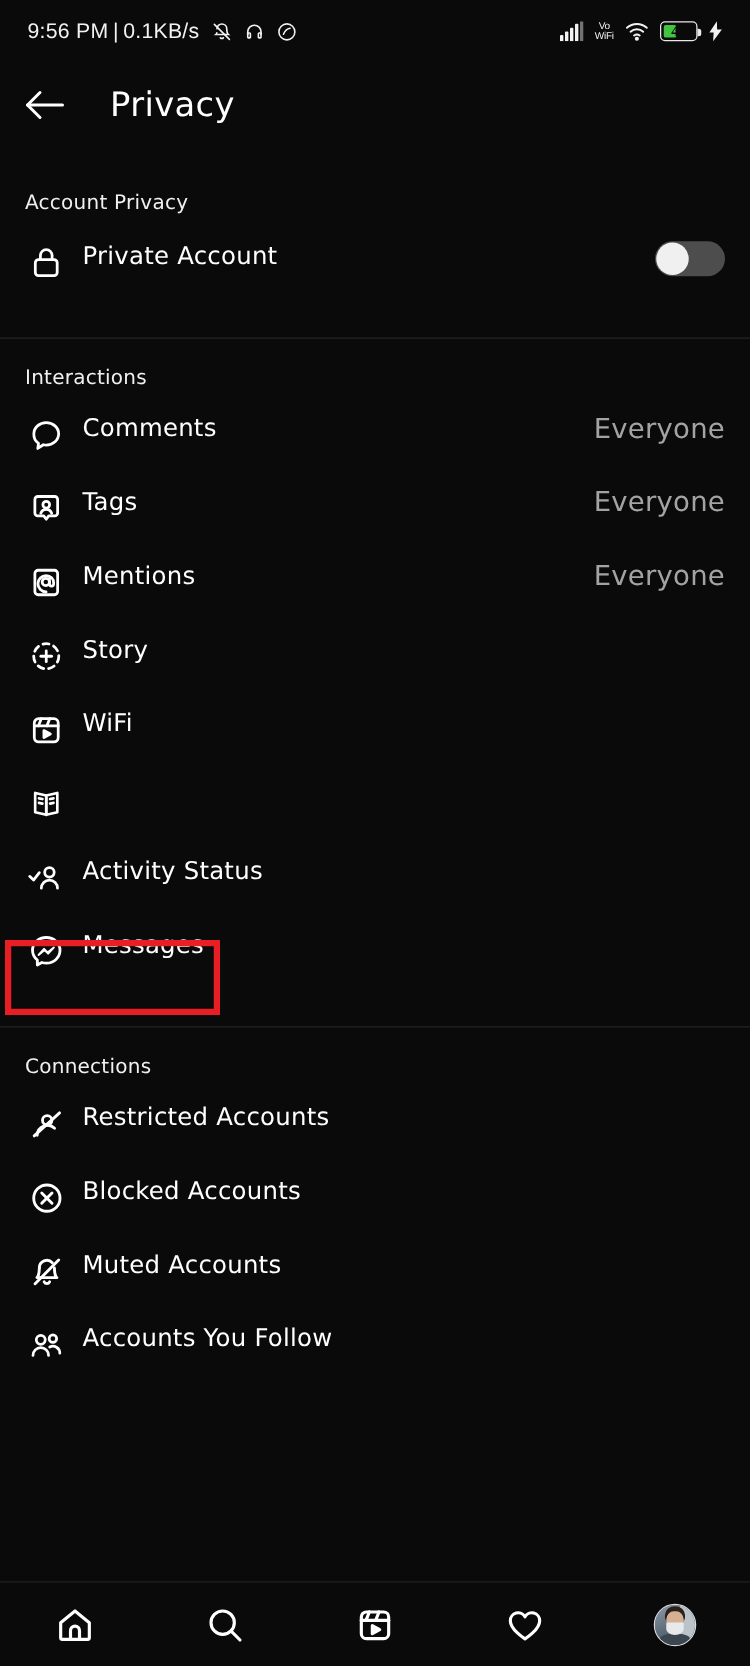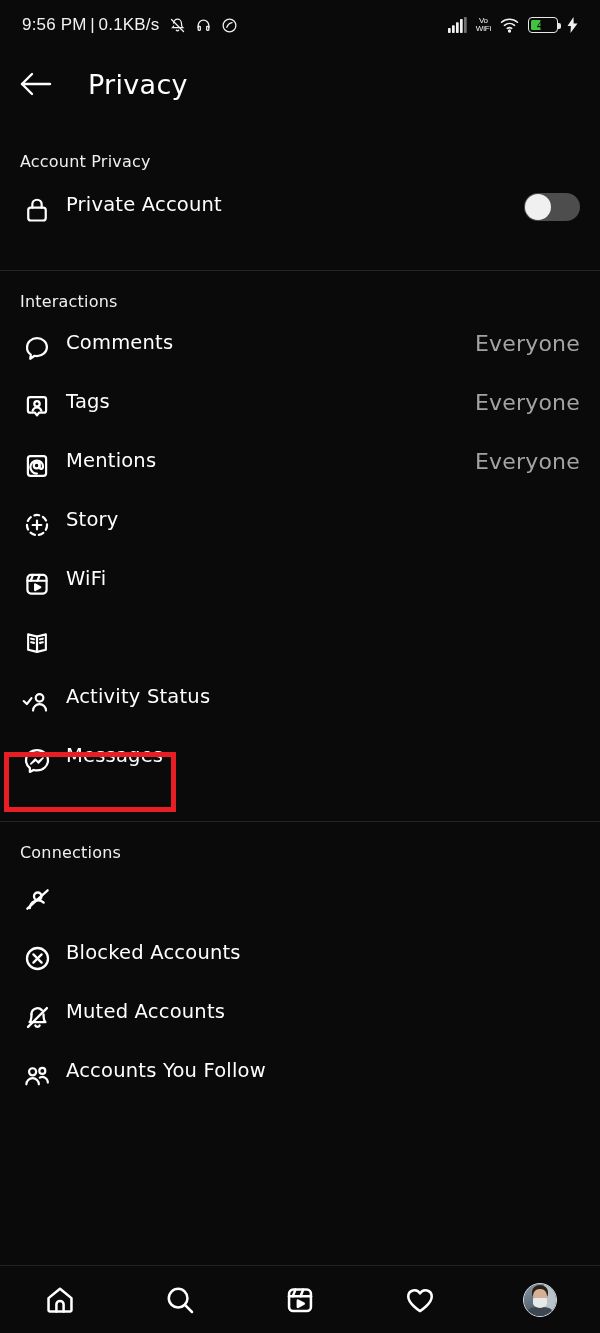--- a/index.html
+++ b/index.html
@@ -342,6 +342,7 @@
             <line x1="3.6" y1="19.6" x2="20.4" y2="4.4"></line>
           </svg>
         </span>
+        <span class="row-label">Restricted Accounts</span>
         <span class="row-value"></span>
       </div>
 

